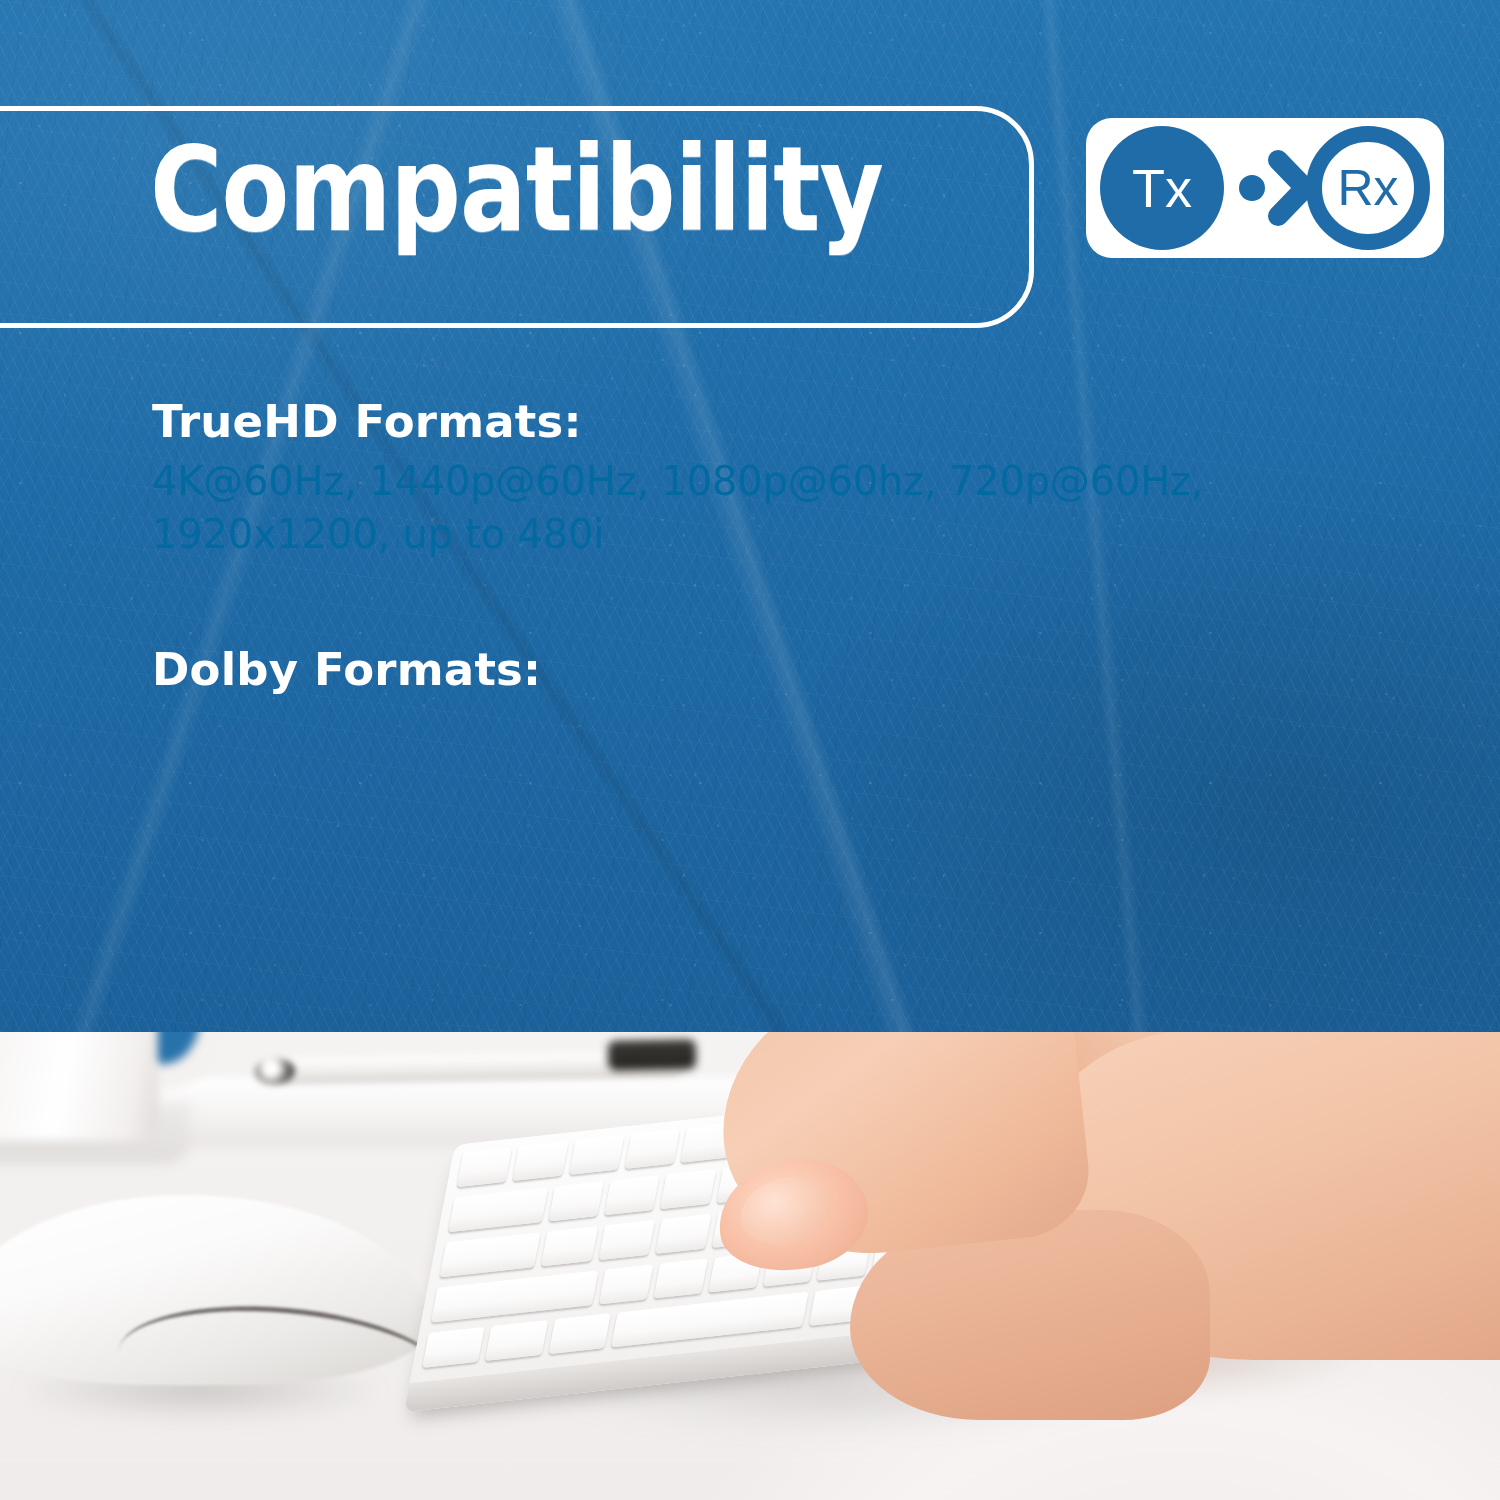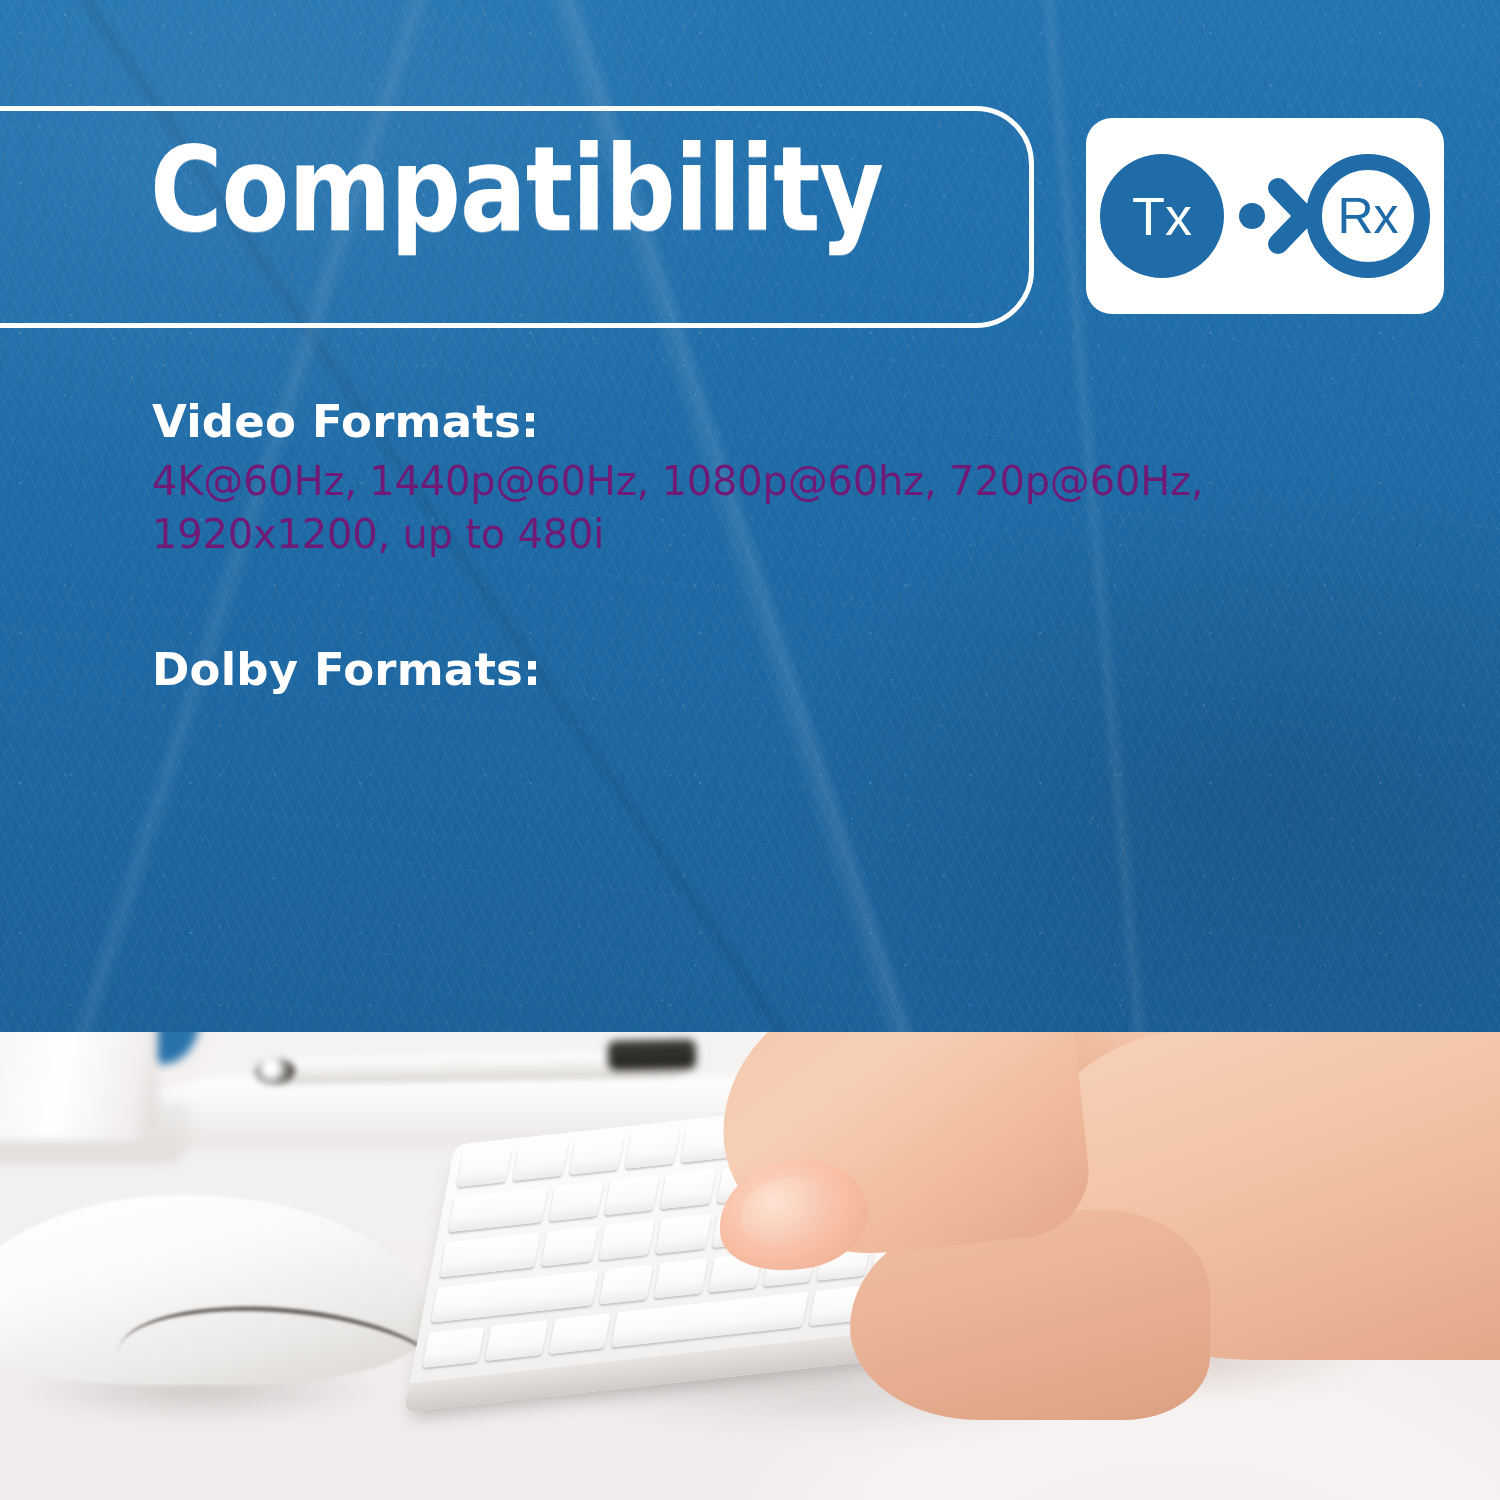--- a/index.html
+++ b/index.html
@@ -254,7 +254,7 @@
 
   
   .txrx-badge{
-    position:absolute; left:1086px; top:118px; width:358px; height:196px;
+    position:absolute; left:1086px; top:118px; width:358px; height:140px;
     background:#ffffff; border-radius:26px;
     display:flex; align-items:center; justify-content:center; gap:6px;
   }

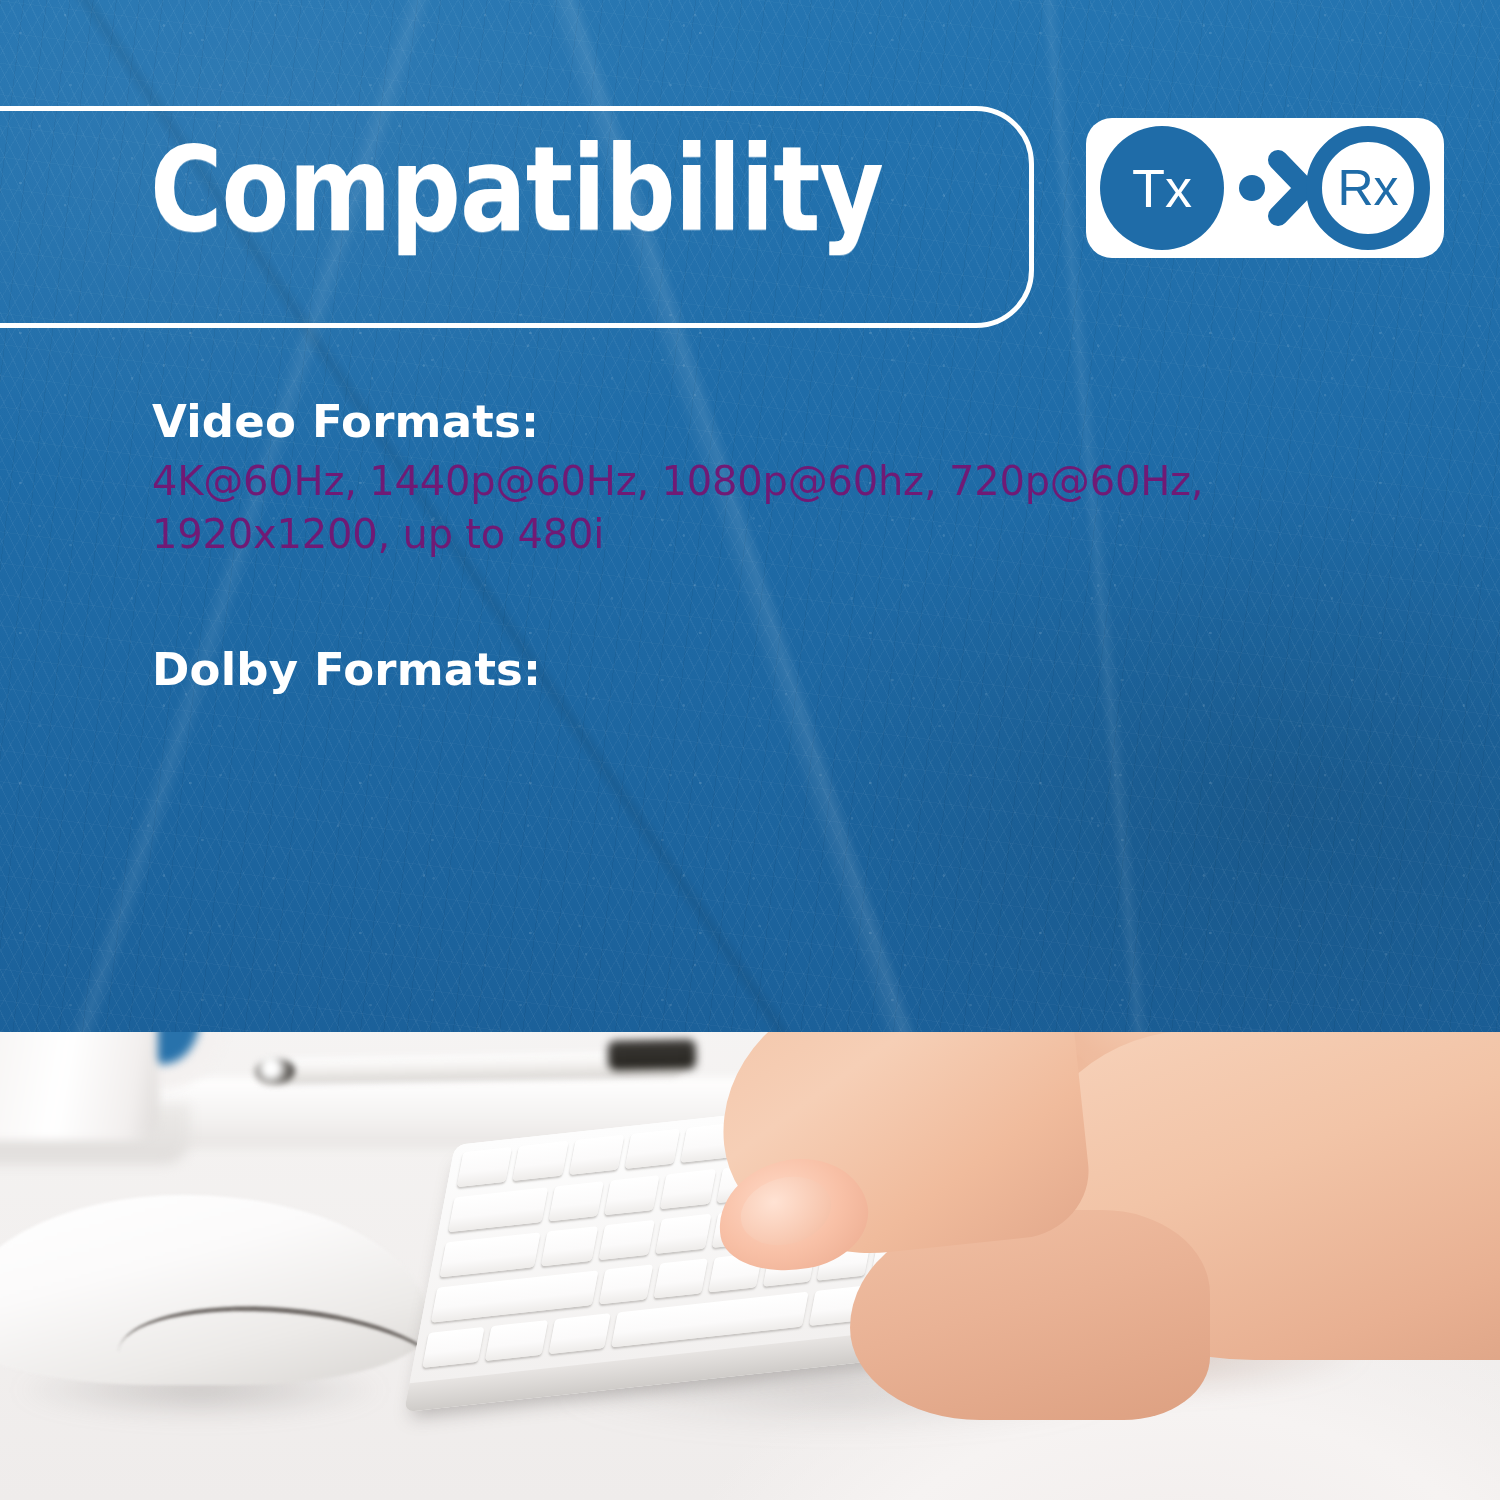--- a/index.html
+++ b/index.html
@@ -422,7 +422,7 @@
   </div>
 
   <div class="spec" id="video-spec">
-    <div class="spec-heading">Video Formats:</div>
+    <div class="spec-heading">TrueHD Formats:</div>
     <div class="spec-body">4K@60Hz, 1440p@60Hz, 1080p@60hz, 720p@60Hz, 1920x1200, up to 480i</div>
   </div>
 

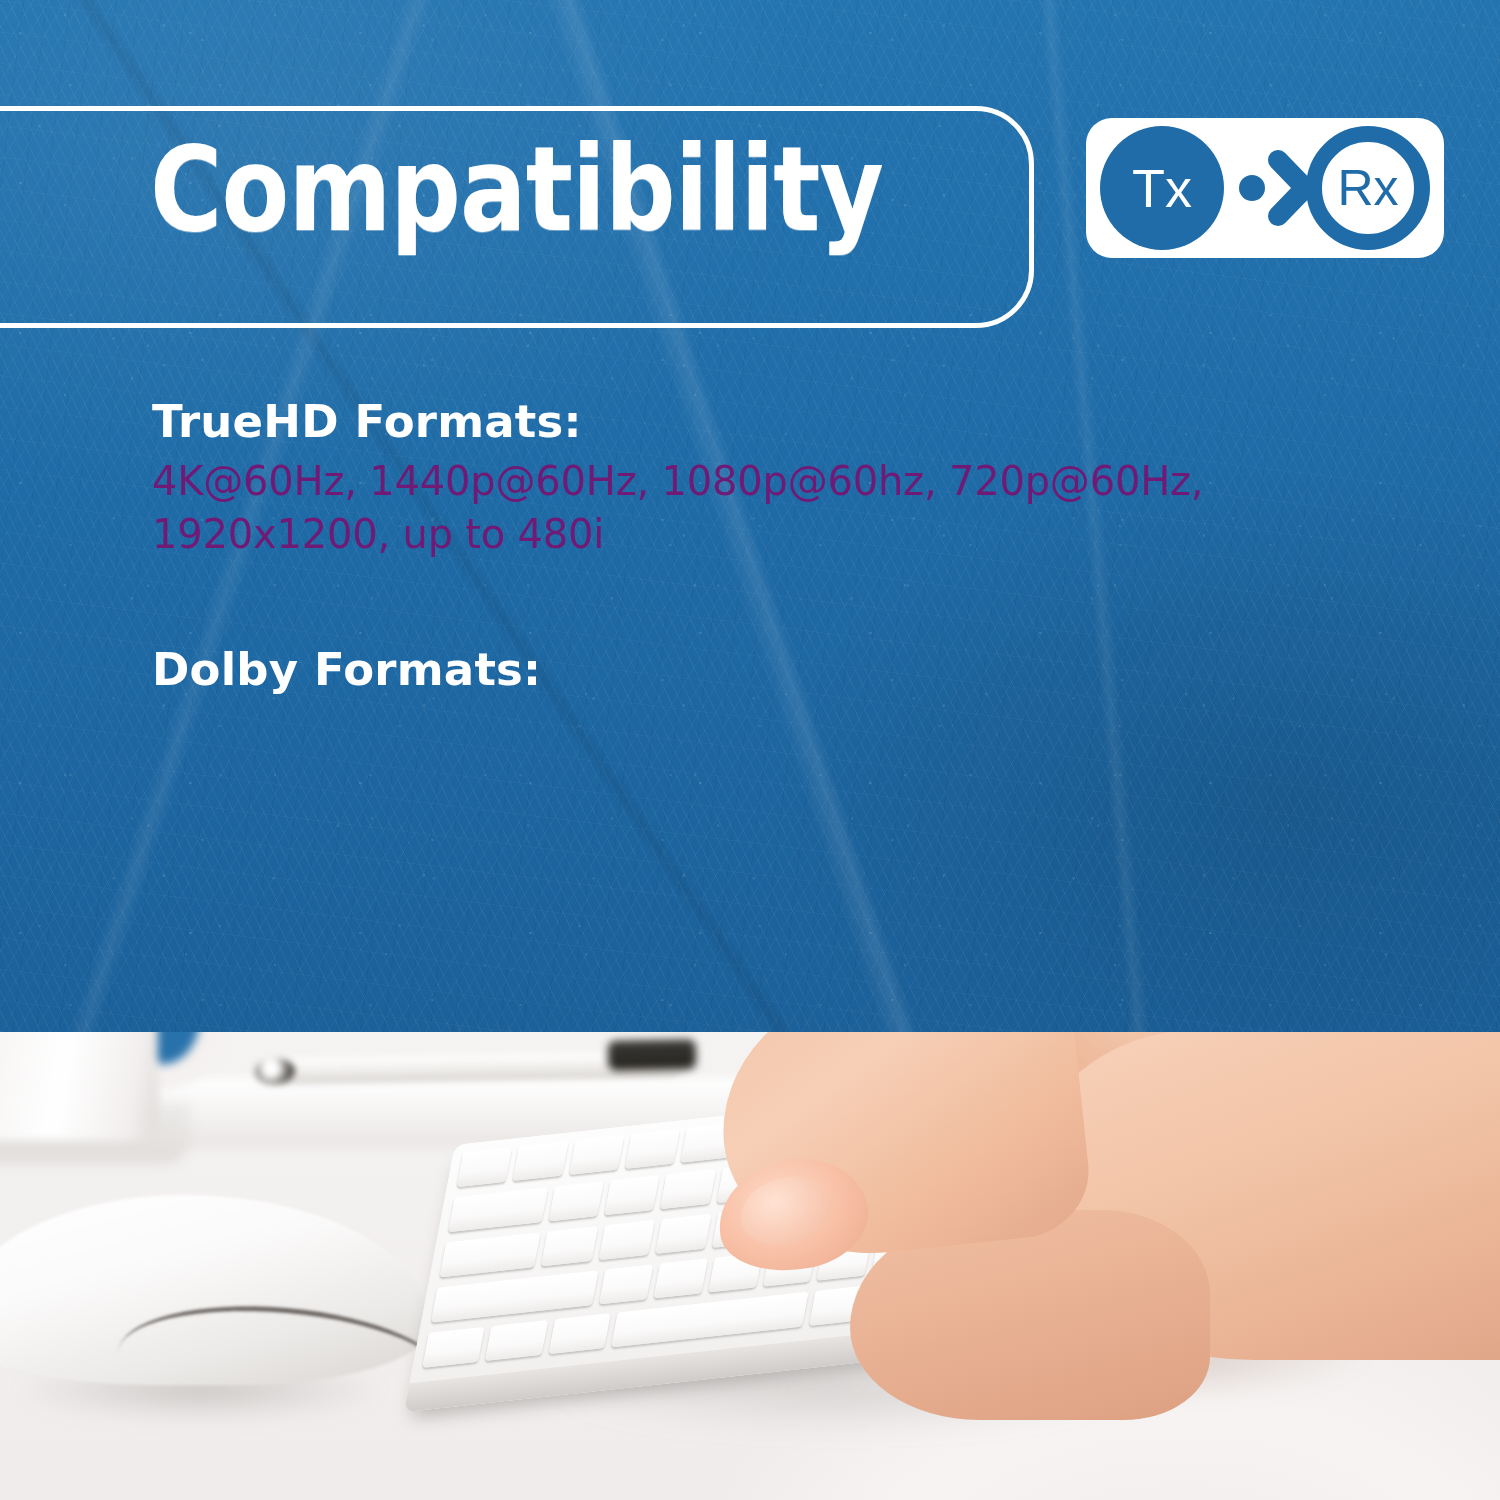--- a/index.html
+++ b/index.html
@@ -276,7 +276,7 @@
     font-weight:400;
     font-size:40px;
     line-height:1.33;
-    color:#701a75;
+    color:#0369a1;
     letter-spacing:-.2px;
     max-width:1225px;
   }

